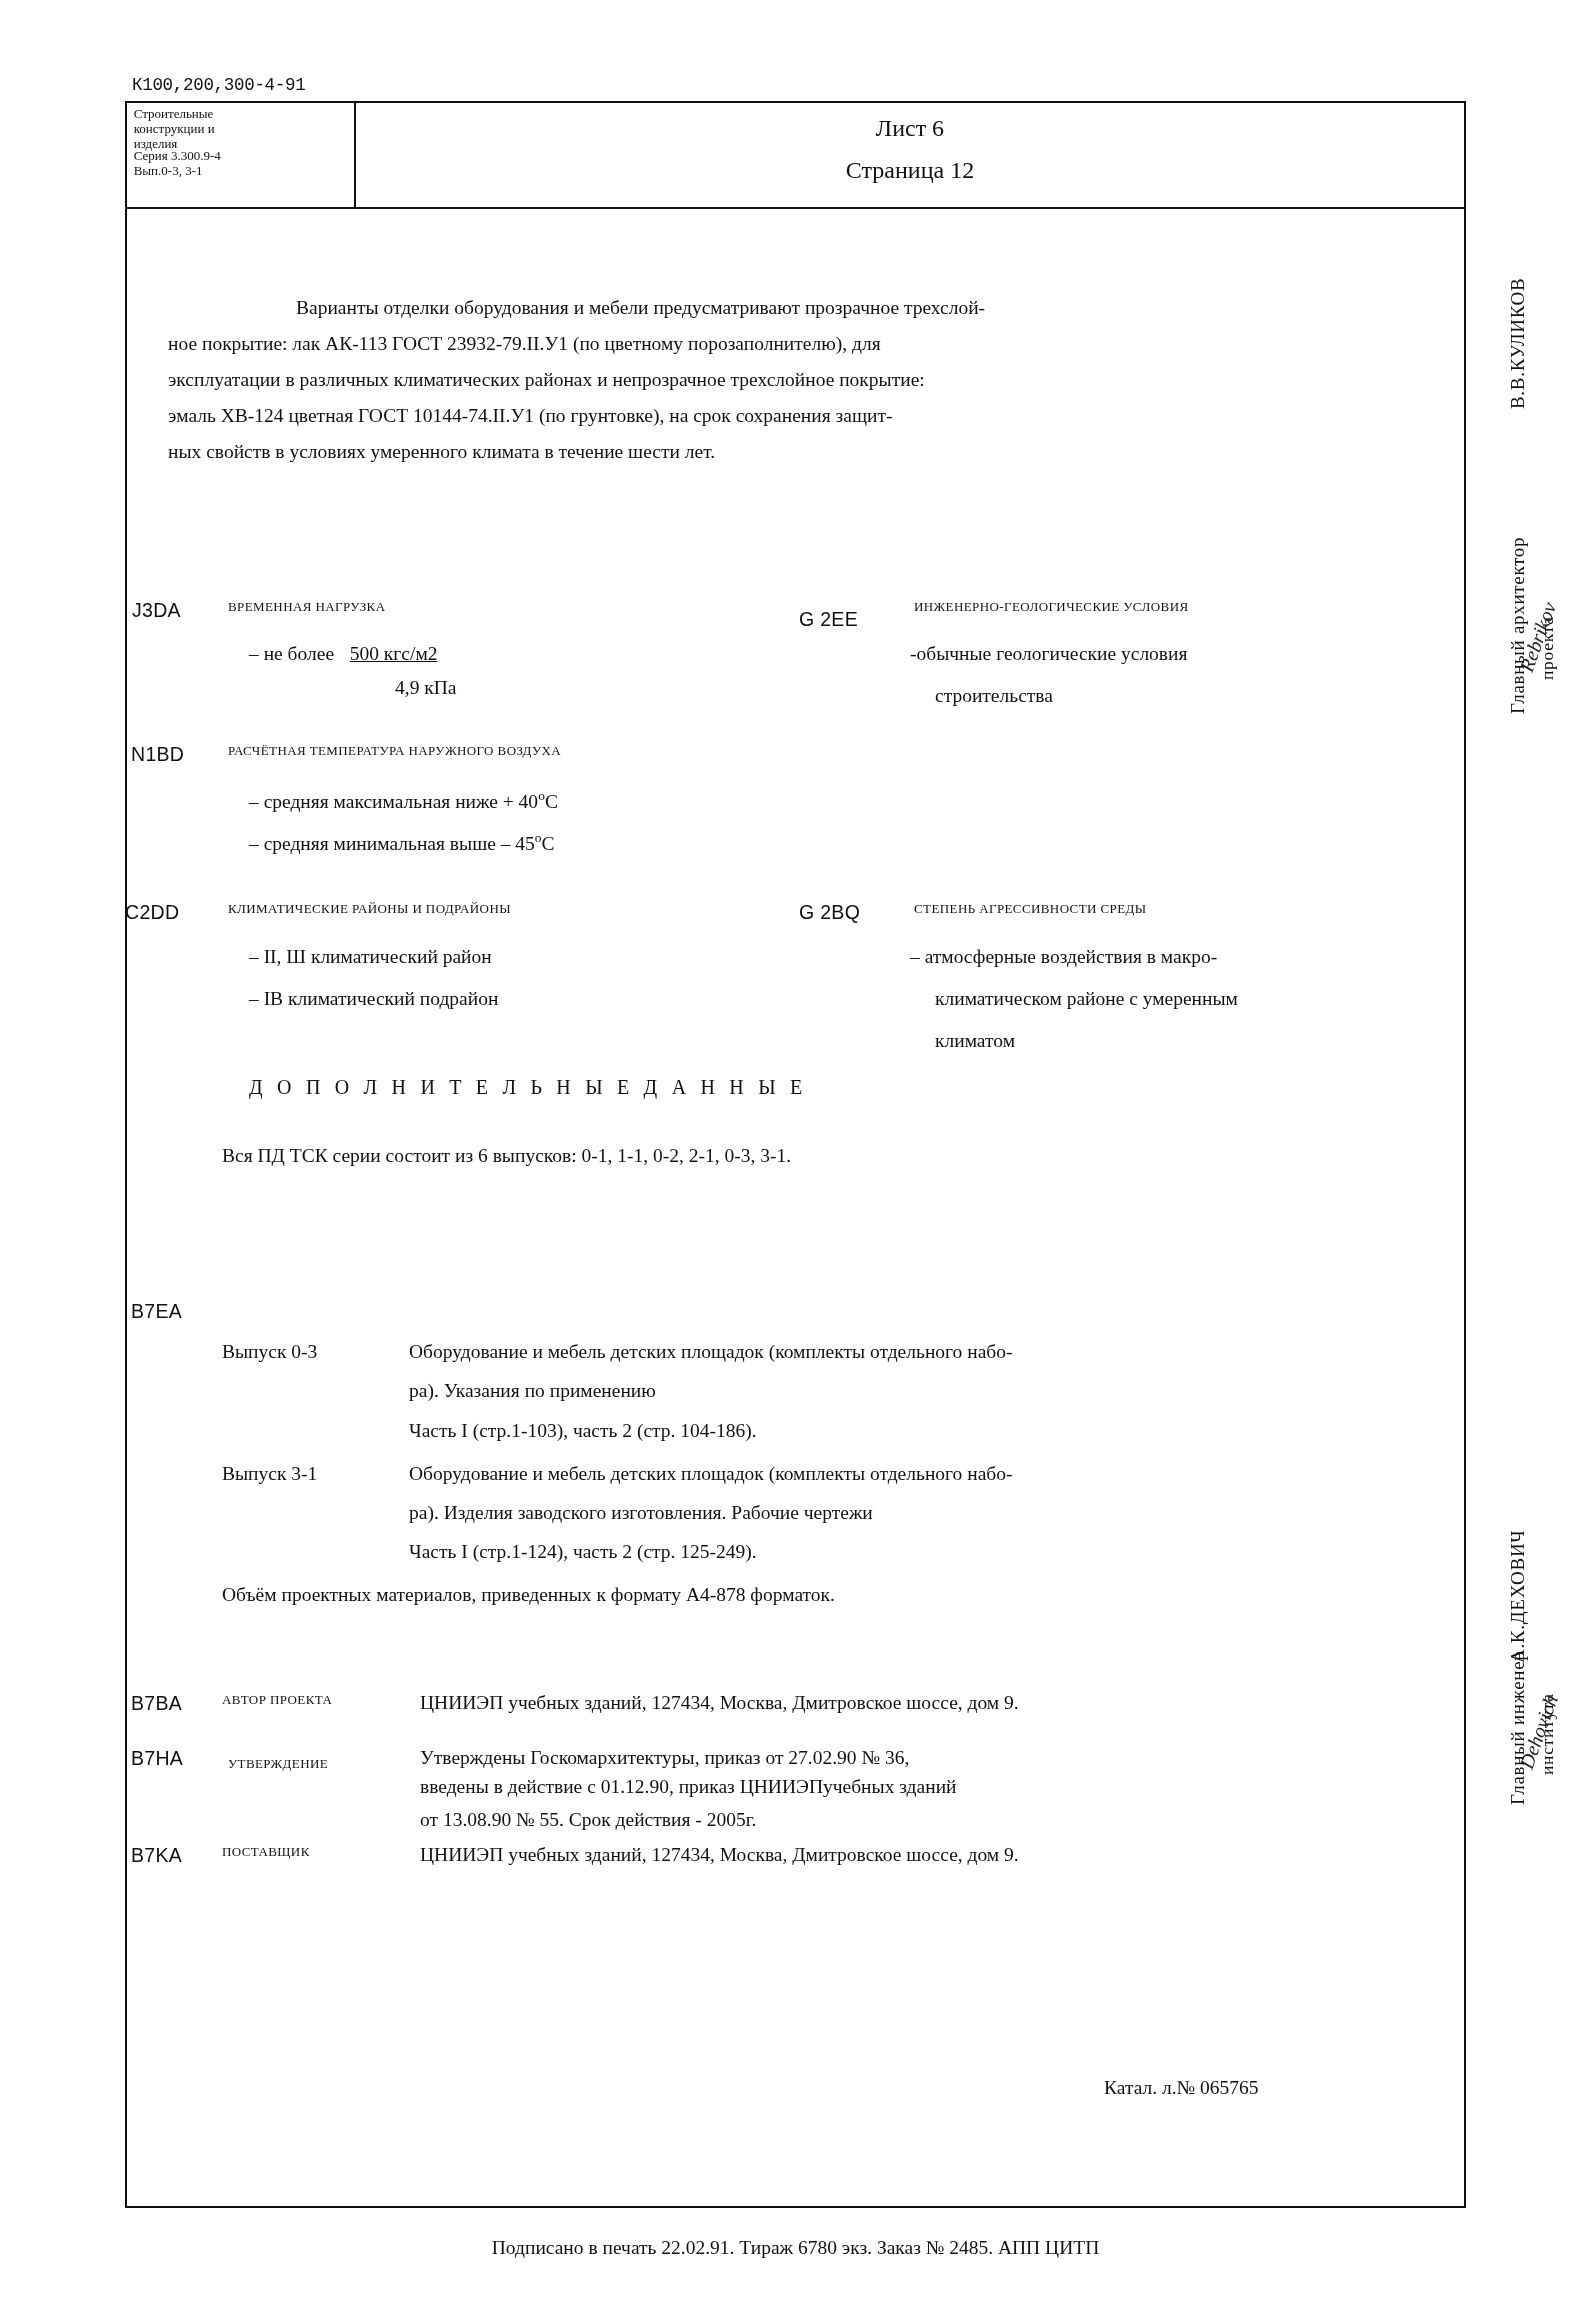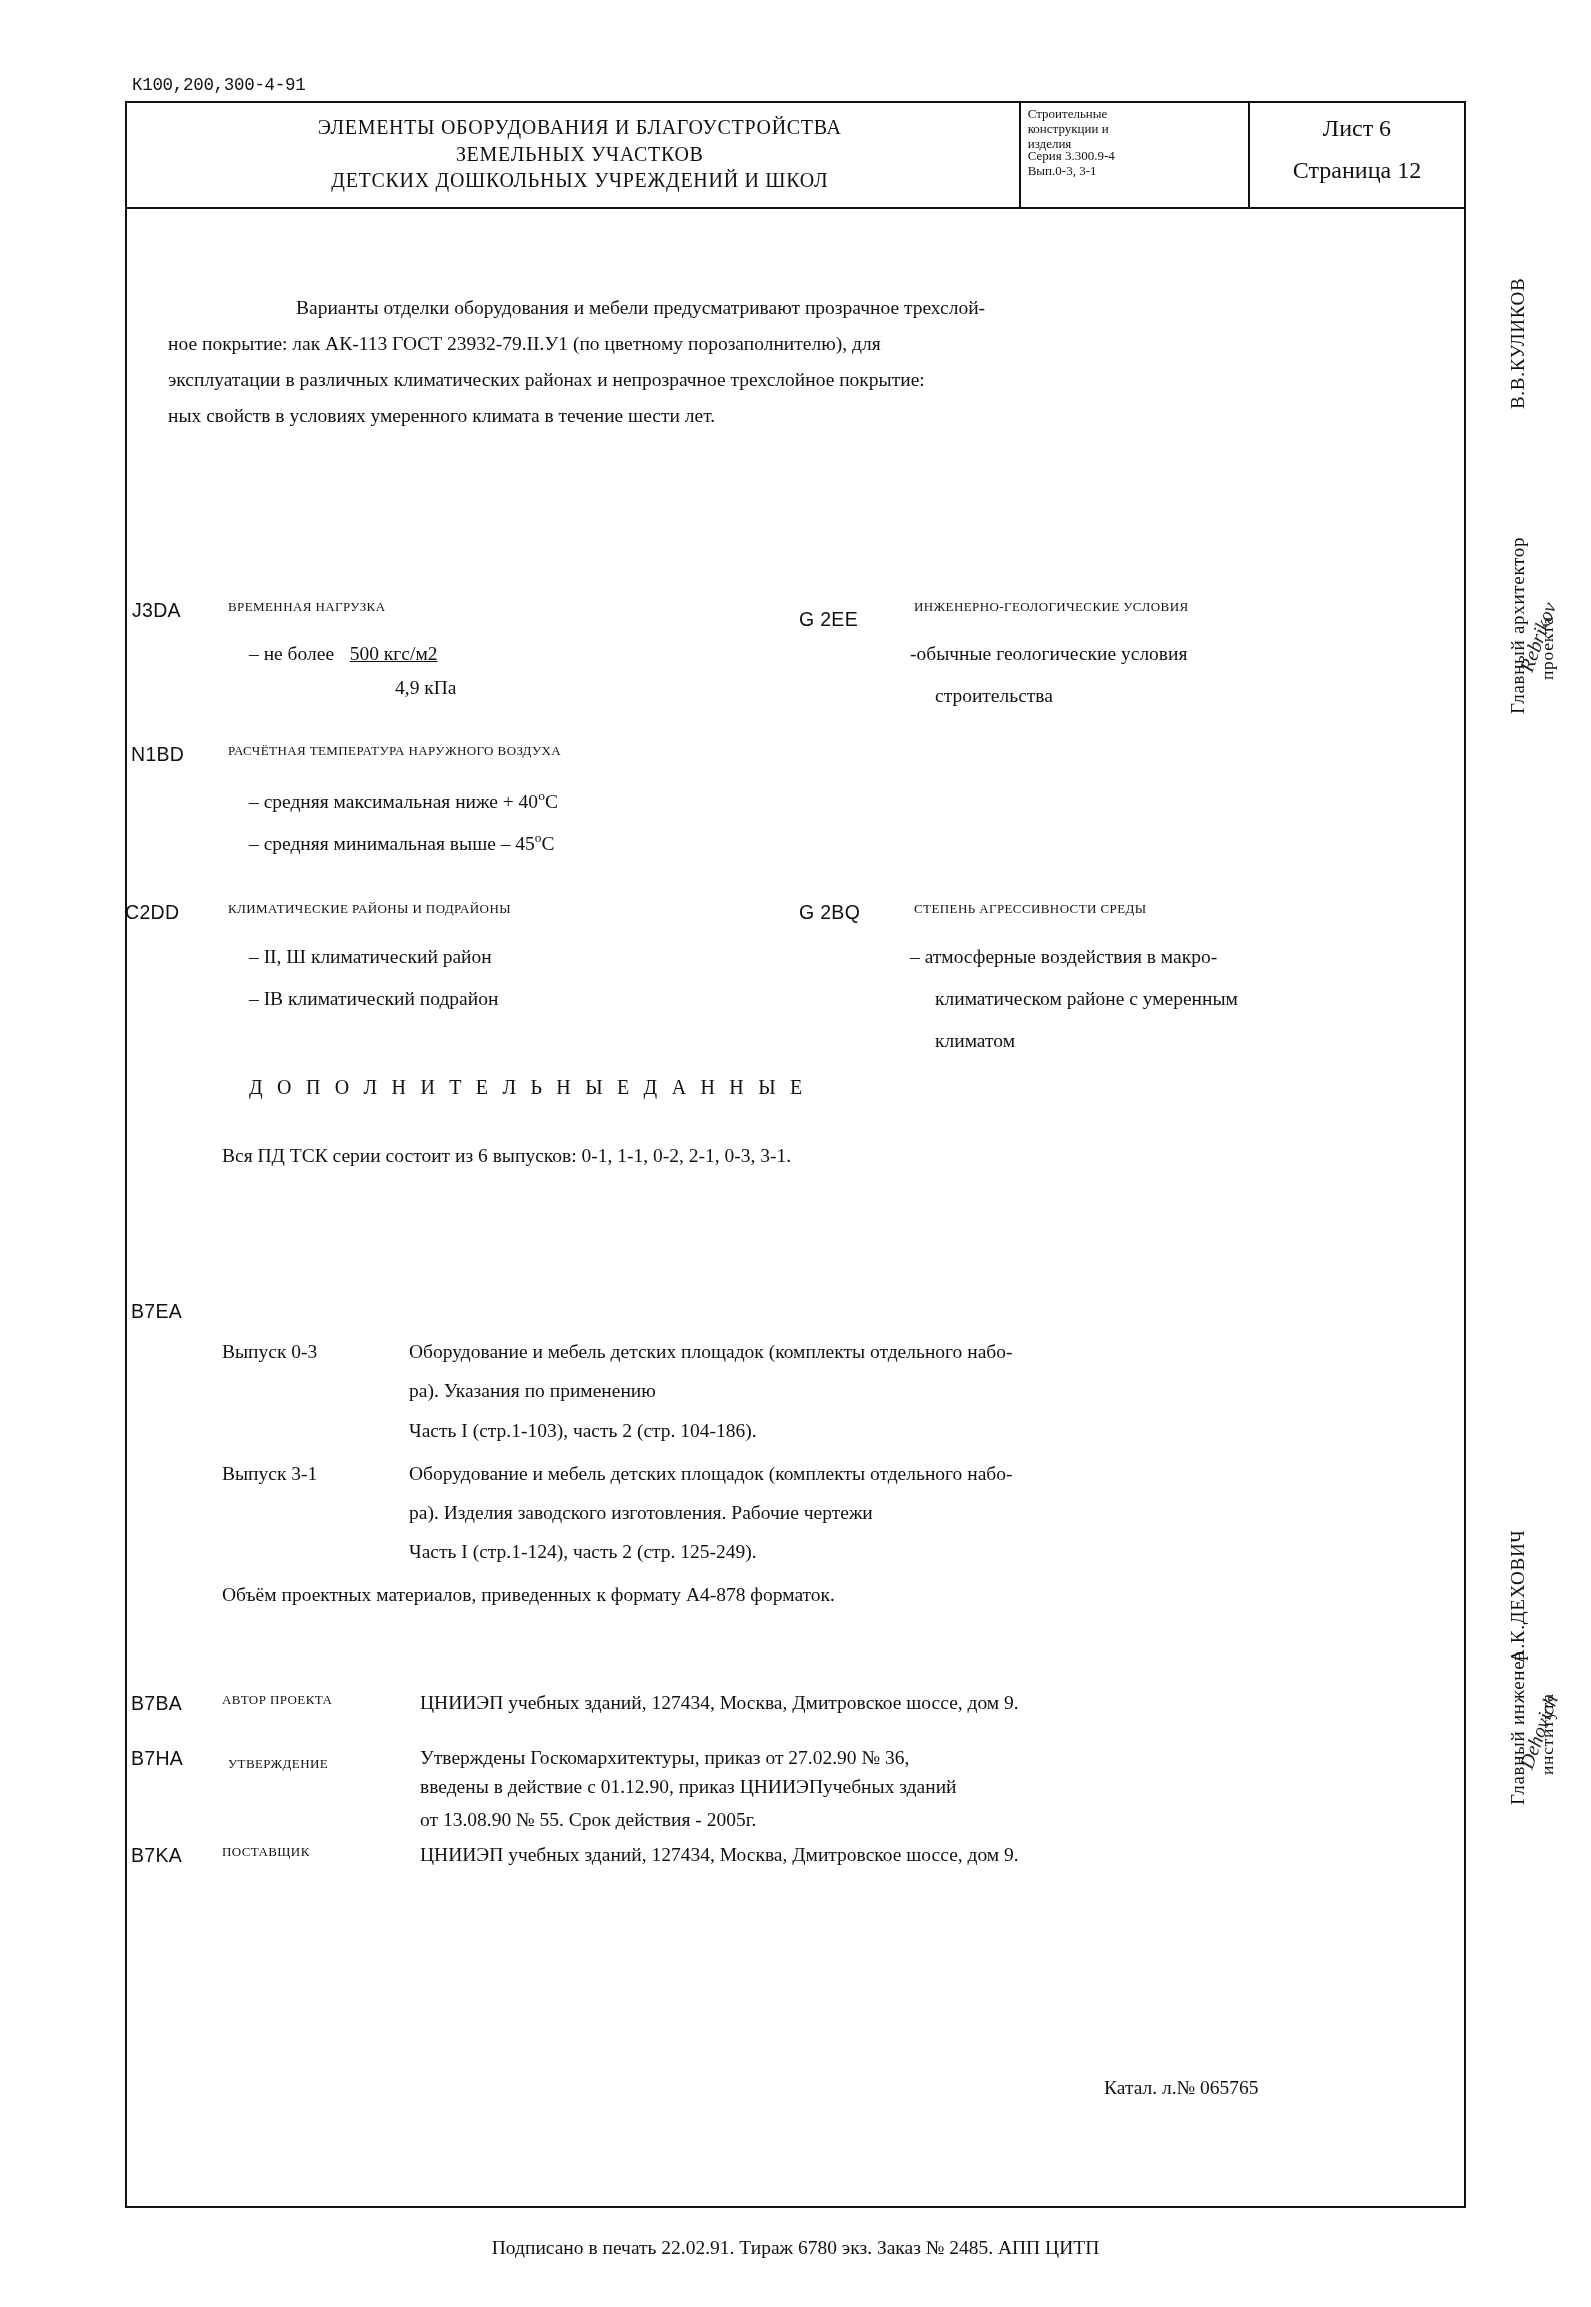--- a/index.html
+++ b/index.html
@@ -196,11 +196,6 @@
   <div class="topcode">К100,200,300-4-91</div>
 
   <div class="header-table">
-    <div class="hcell titlecell">
-      <div class="title-line l1">ЭЛЕМЕНТЫ ОБОРУДОВАНИЯ И БЛАГОУСТРОЙСТВА</div>
-      <div class="title-line l2">ЗЕМЕЛЬНЫХ УЧАСТКОВ</div>
-      <div class="title-line l3">ДЕТСКИХ ДОШКОЛЬНЫХ УЧРЕЖДЕНИЙ  И  ШКОЛ</div>
-    </div>
     <div class="hcell seriescell">
       <div class="series-line">Строительные</div>
       <div class="series-line">конструкции и</div>

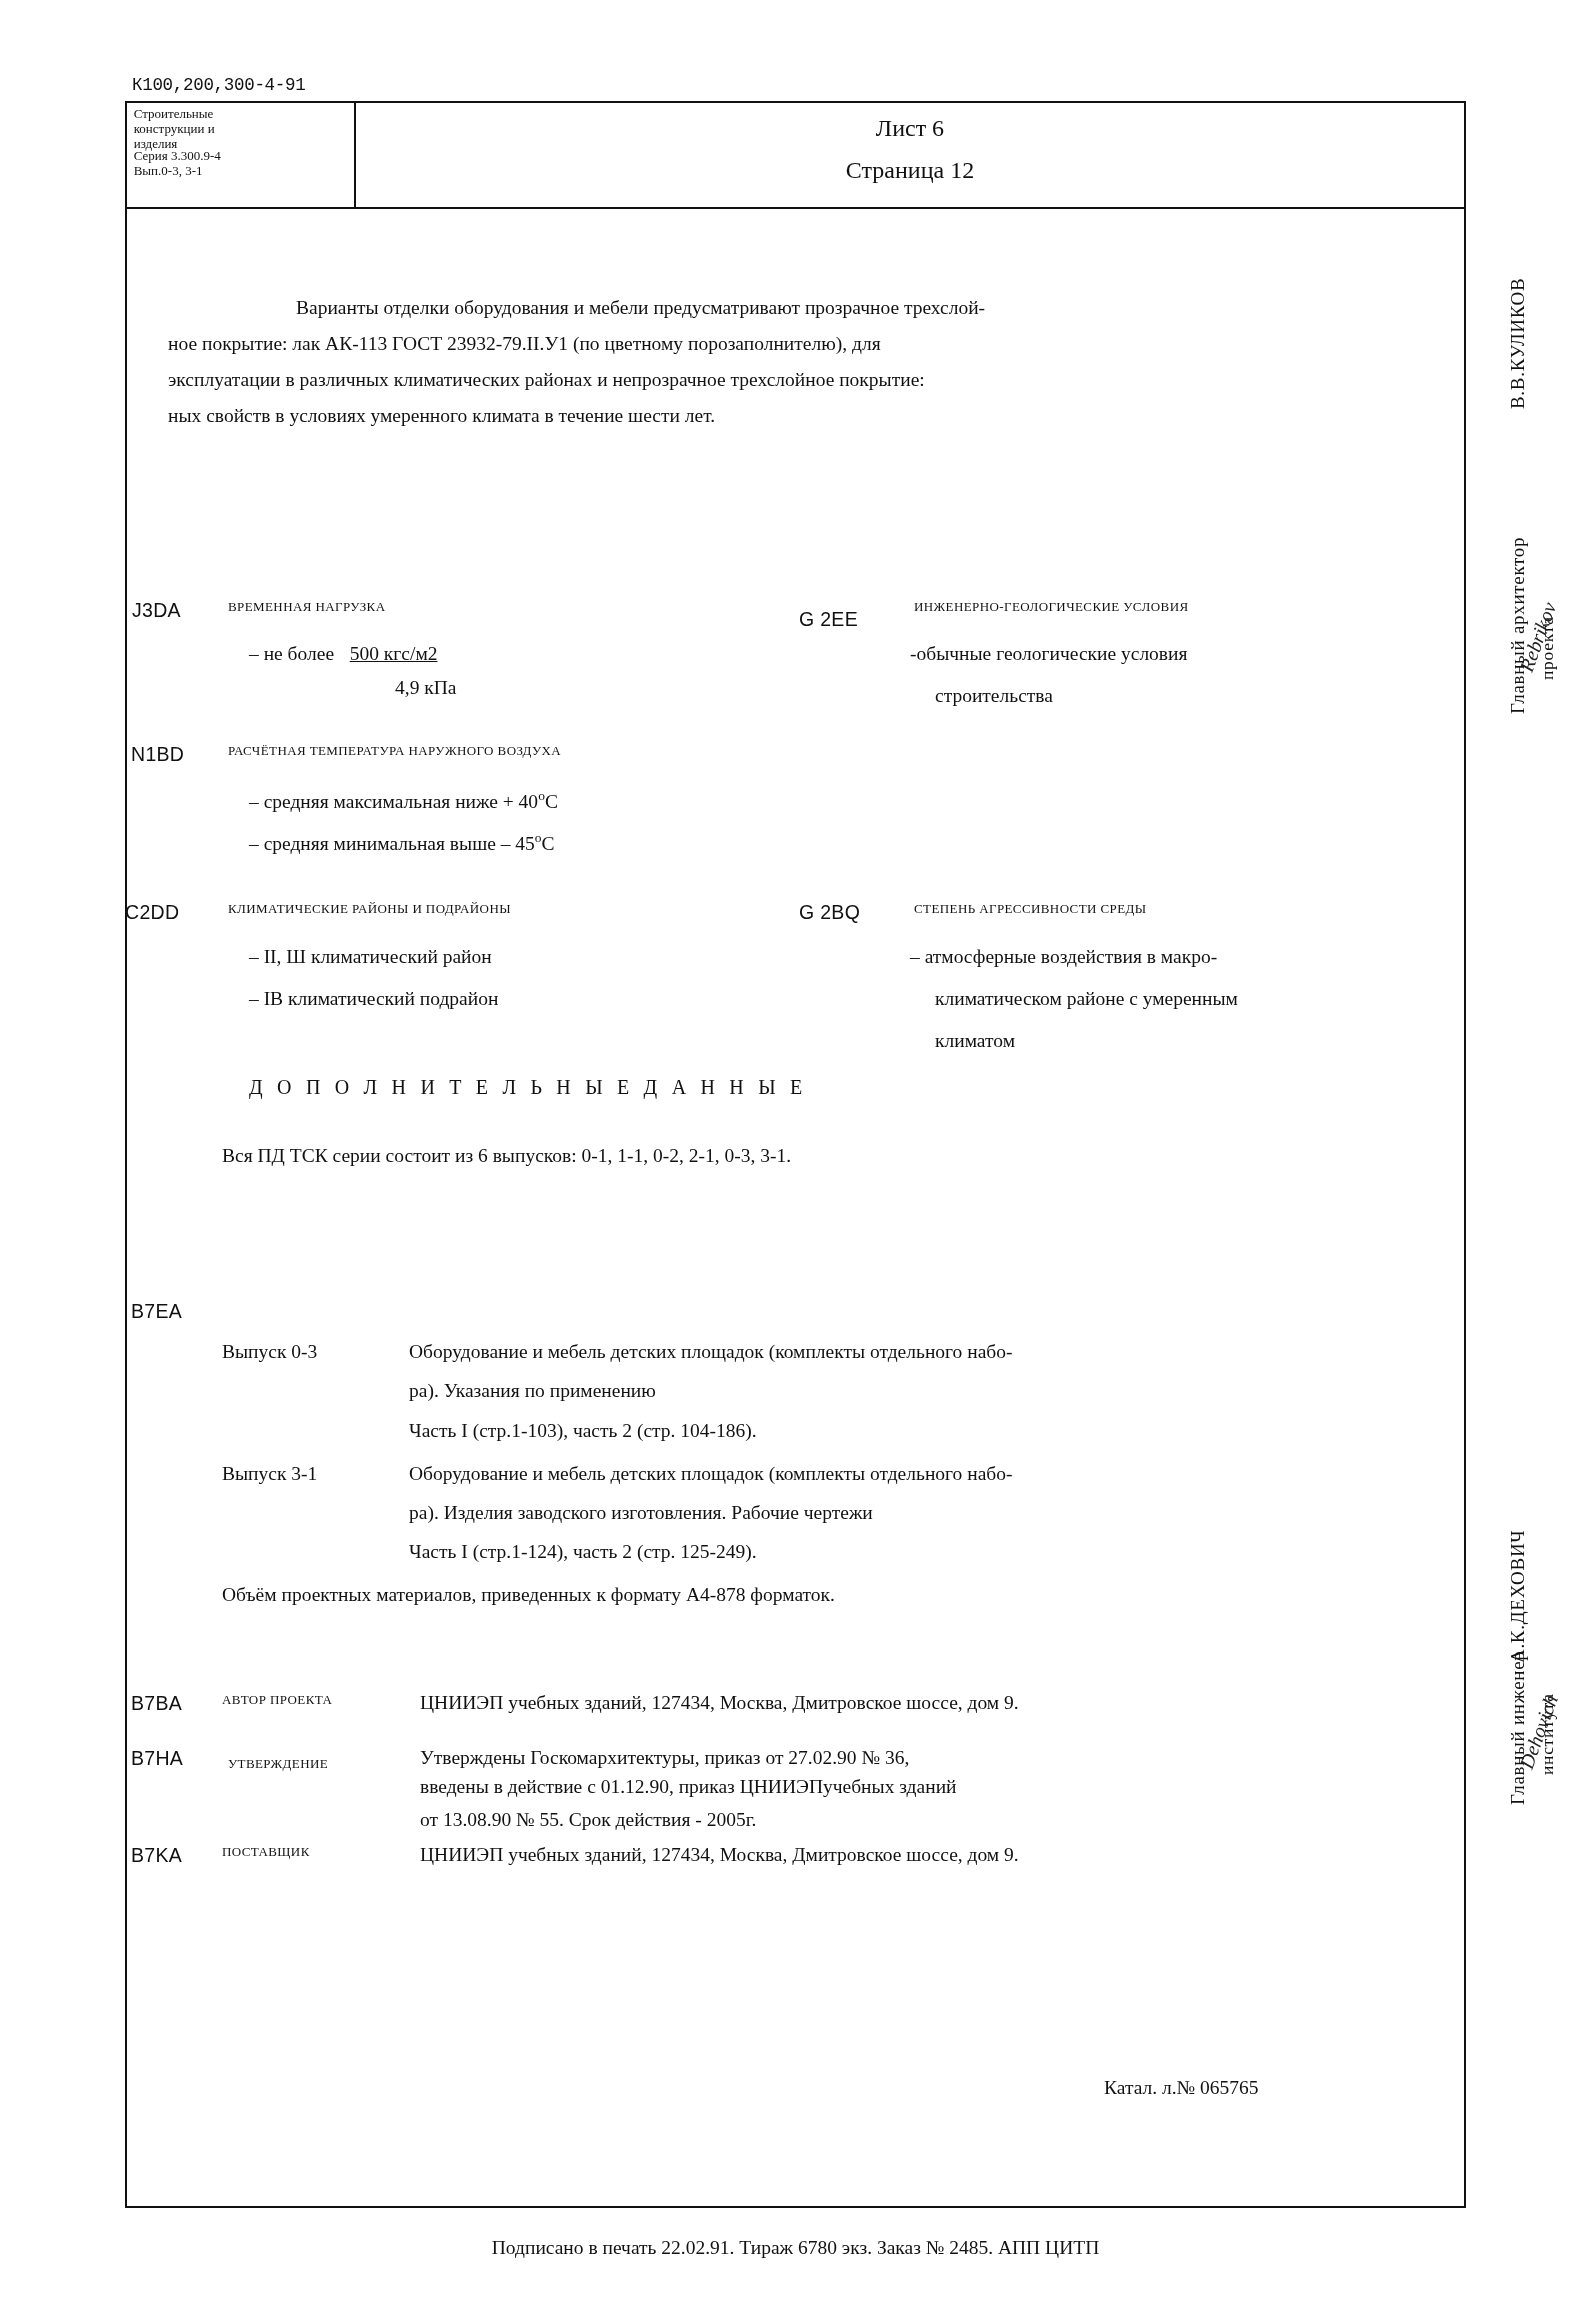--- a/index.html
+++ b/index.html
@@ -215,6 +215,7 @@
     <p class="indent">Варианты отделки оборудования и мебели предусматривают прозрачное трехслой-</p>
     <p>ное покрытие: лак АК-113 ГОСТ 23932-79.II.У1 (по цветному порозаполнителю), для</p>
     <p>эксплуатации в различных климатических районах и непрозрачное трехслойное покрытие:</p>
+    <p>эмаль ХВ-124 цветная ГОСТ 10144-74.II.У1 (по грунтовке), на срок сохранения защит-</p>
     <p>ных свойств в условиях умеренного климата в течение шести лет.</p>
   </div>
 

